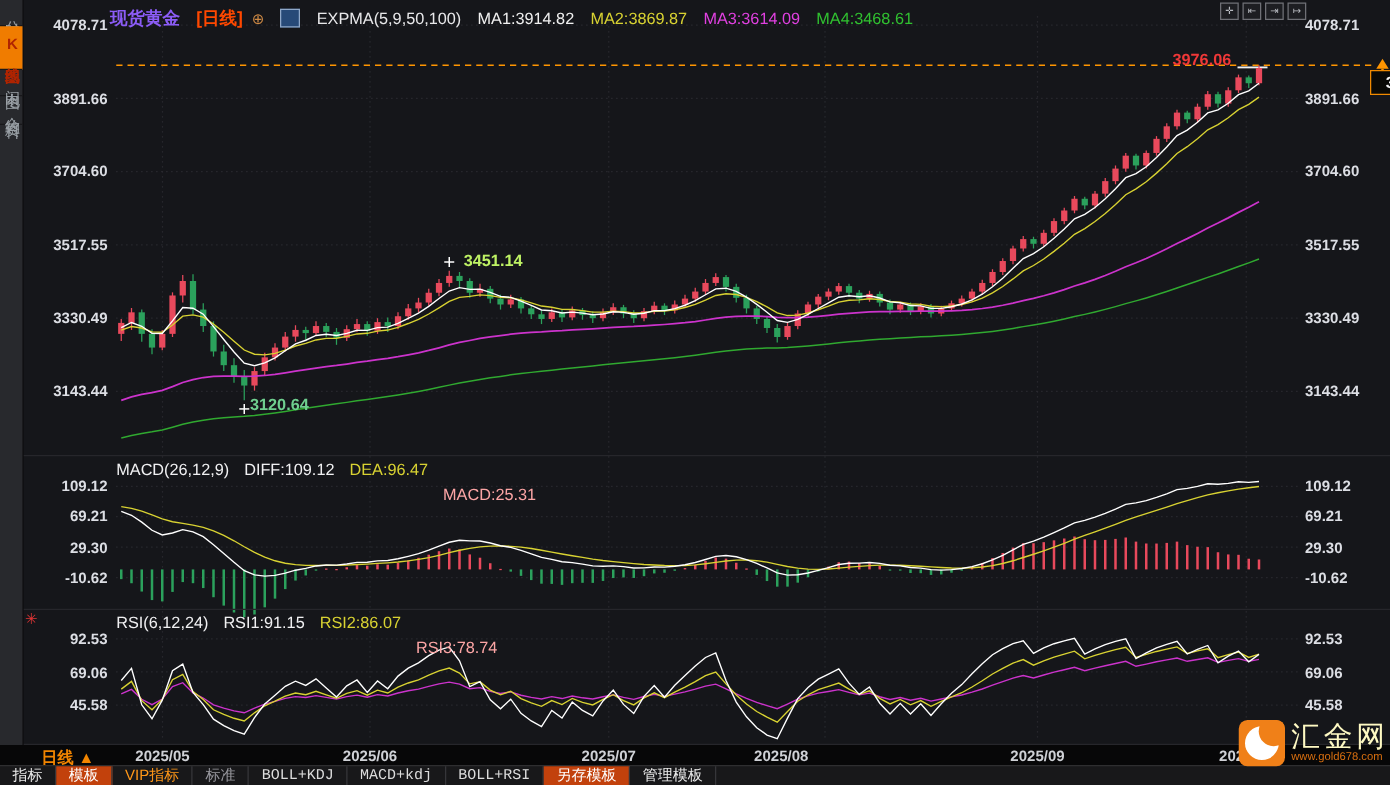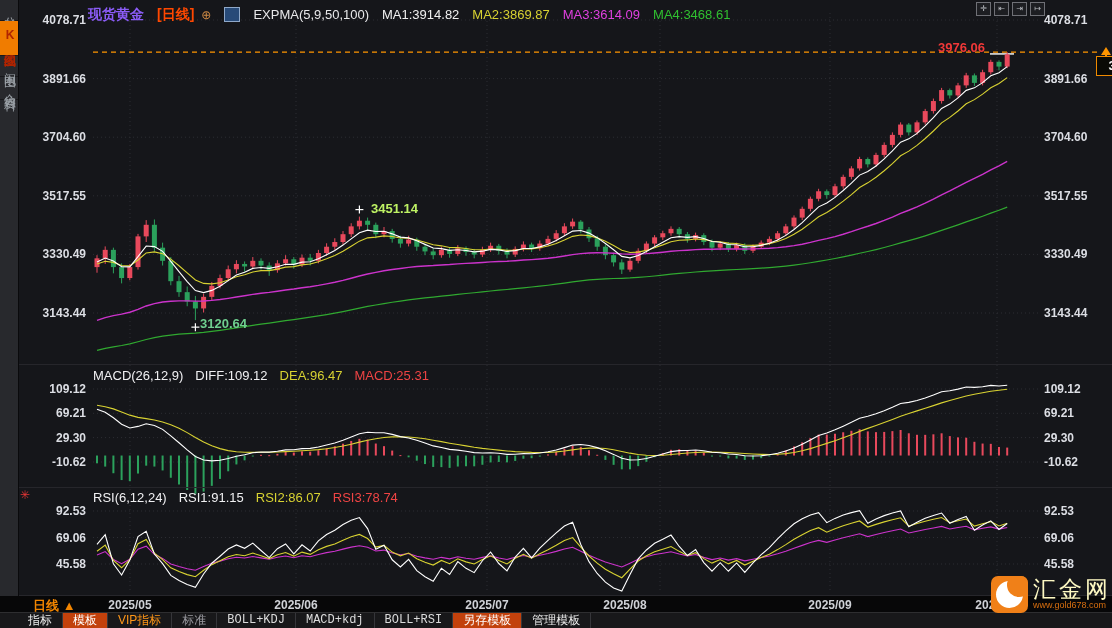--- a/index.html
+++ b/index.html
@@ -31,7 +31,7 @@
   .date-label{position:absolute;top:598px;width:66px;text-align:center;font-size:12px;
               font-weight:bold;color:#cfd1d6;}
   .panel-title{position:absolute;display:flex;gap:12px;font-size:13px;white-space:nowrap;}
-  .pt-white{color:#f0f0f2;} .pt-yellow{color:#d8d232;} .pt-magenta{color:#ef4444;}
+  .pt-white{color:#f0f0f2;} .pt-yellow{color:#d8d232;} .pt-magenta{color:#fca5a5;margin-top:20px;}
   .sun-icon{position:absolute;color:#e03535;font-size:12px;}
   .ann{position:absolute;font-size:13px;font-weight:bold;white-space:nowrap;}
   #price-tag{position:absolute;left:1096px;top:56px;width:70px;height:18px;background:#0a0a06;

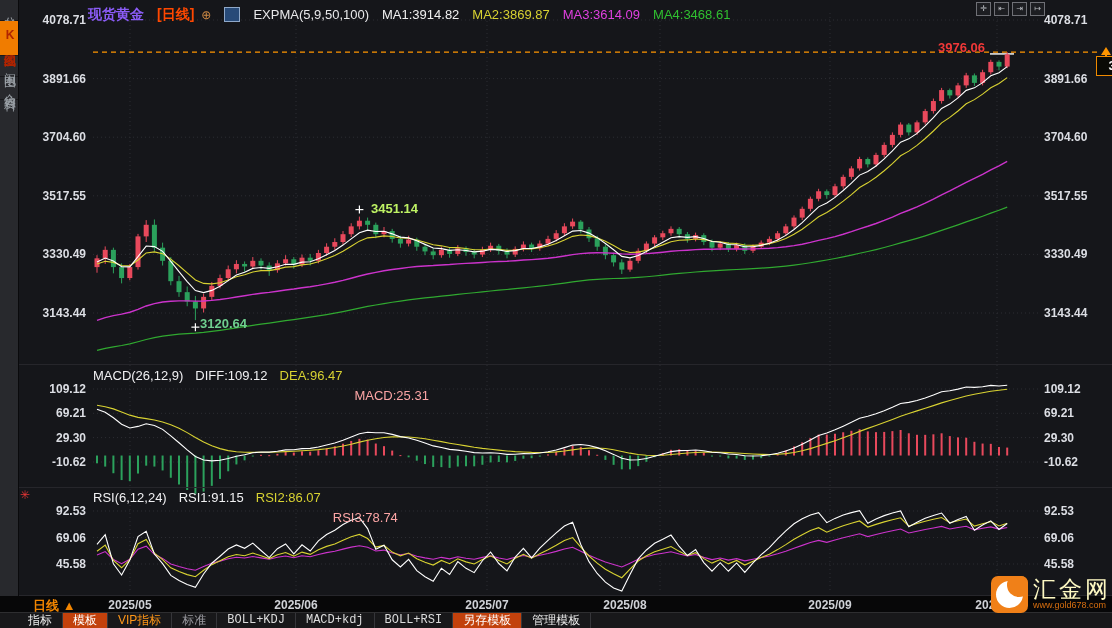--- a/index.html
+++ b/index.html
@@ -42,7 +42,7 @@
   #xrow{position:absolute;left:0;top:596px;width:1112px;height:16px;background:#070708;}
   #period-btn{position:absolute;left:33px;top:597px;color:#f28500;font-size:13px;font-weight:bold;cursor:pointer;}
   #tabrow{position:absolute;left:0;top:612px;width:1112px;height:16px;background:#18181a;
-          border-top:1px solid #2e2e30;display:flex;padding-left:18px;box-sizing:border-box;}
+          border-top:1px solid #2e2e30;display:flex;box-sizing:border-box;}
   .tab{height:16px;line-height:15px;padding:0 10px;font-size:12px;cursor:pointer;
        border-right:1px solid #36363a;white-space:nowrap;}
   .tab.plain{color:#ececec;} .tab.active{background:#c2410c;color:#fff;}

